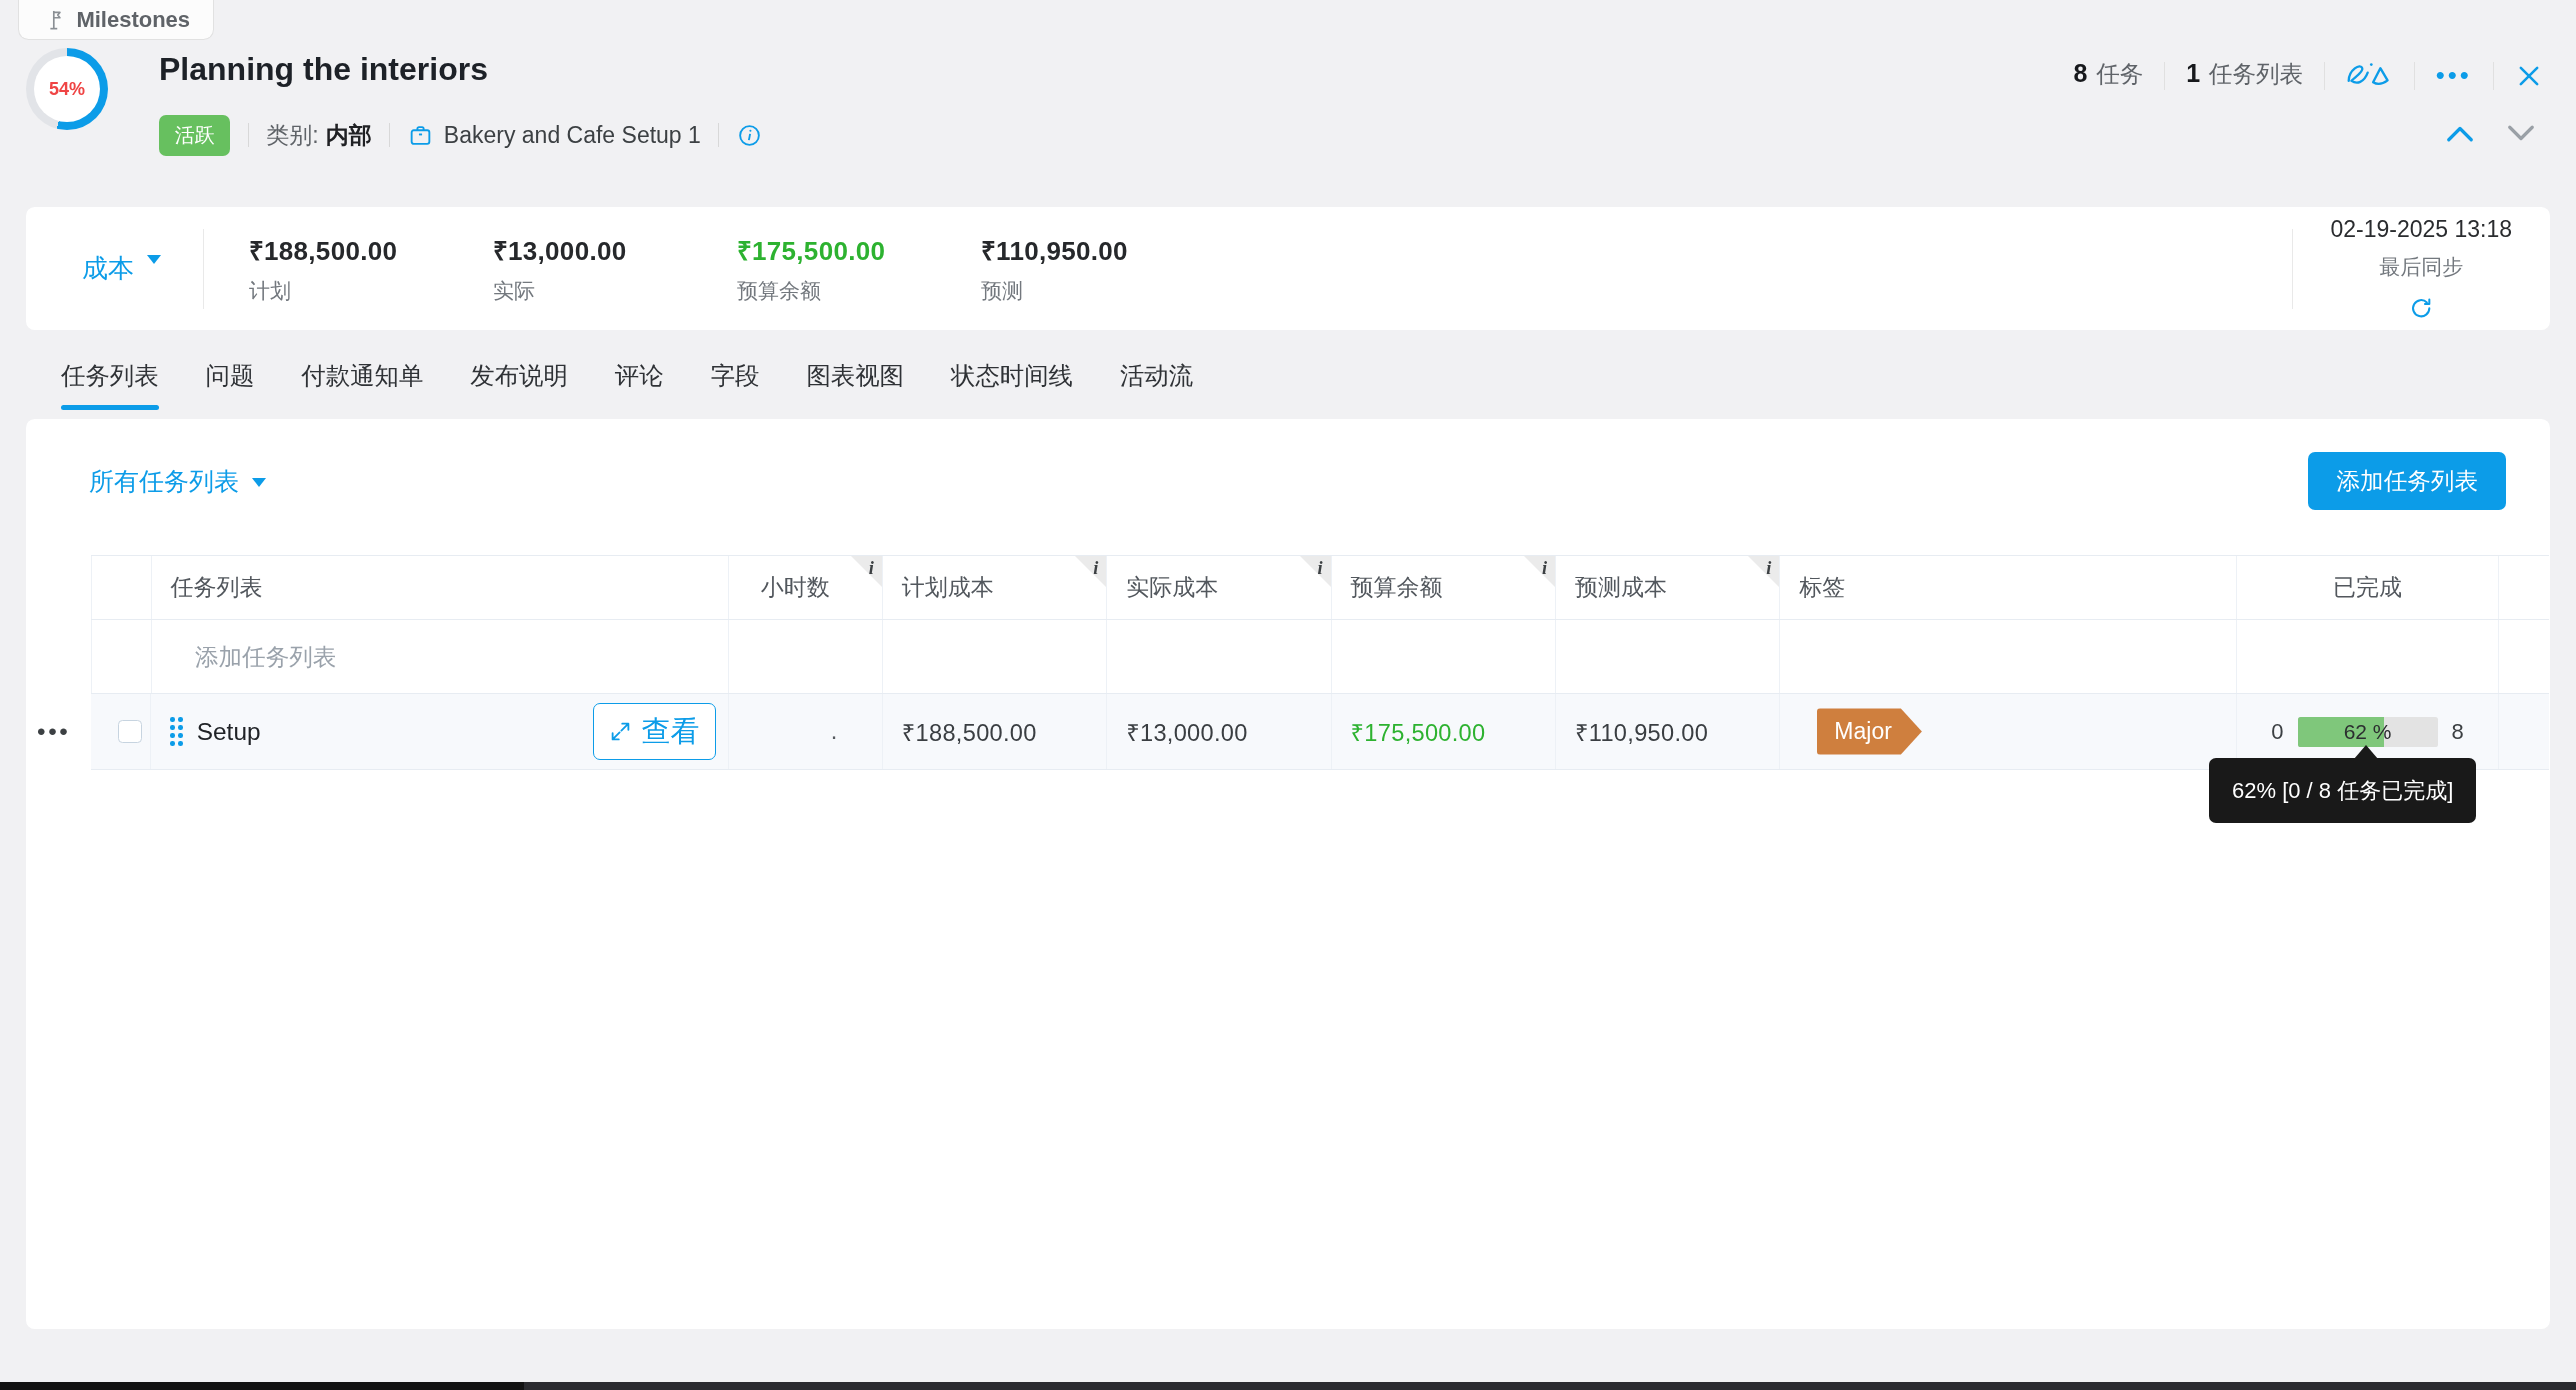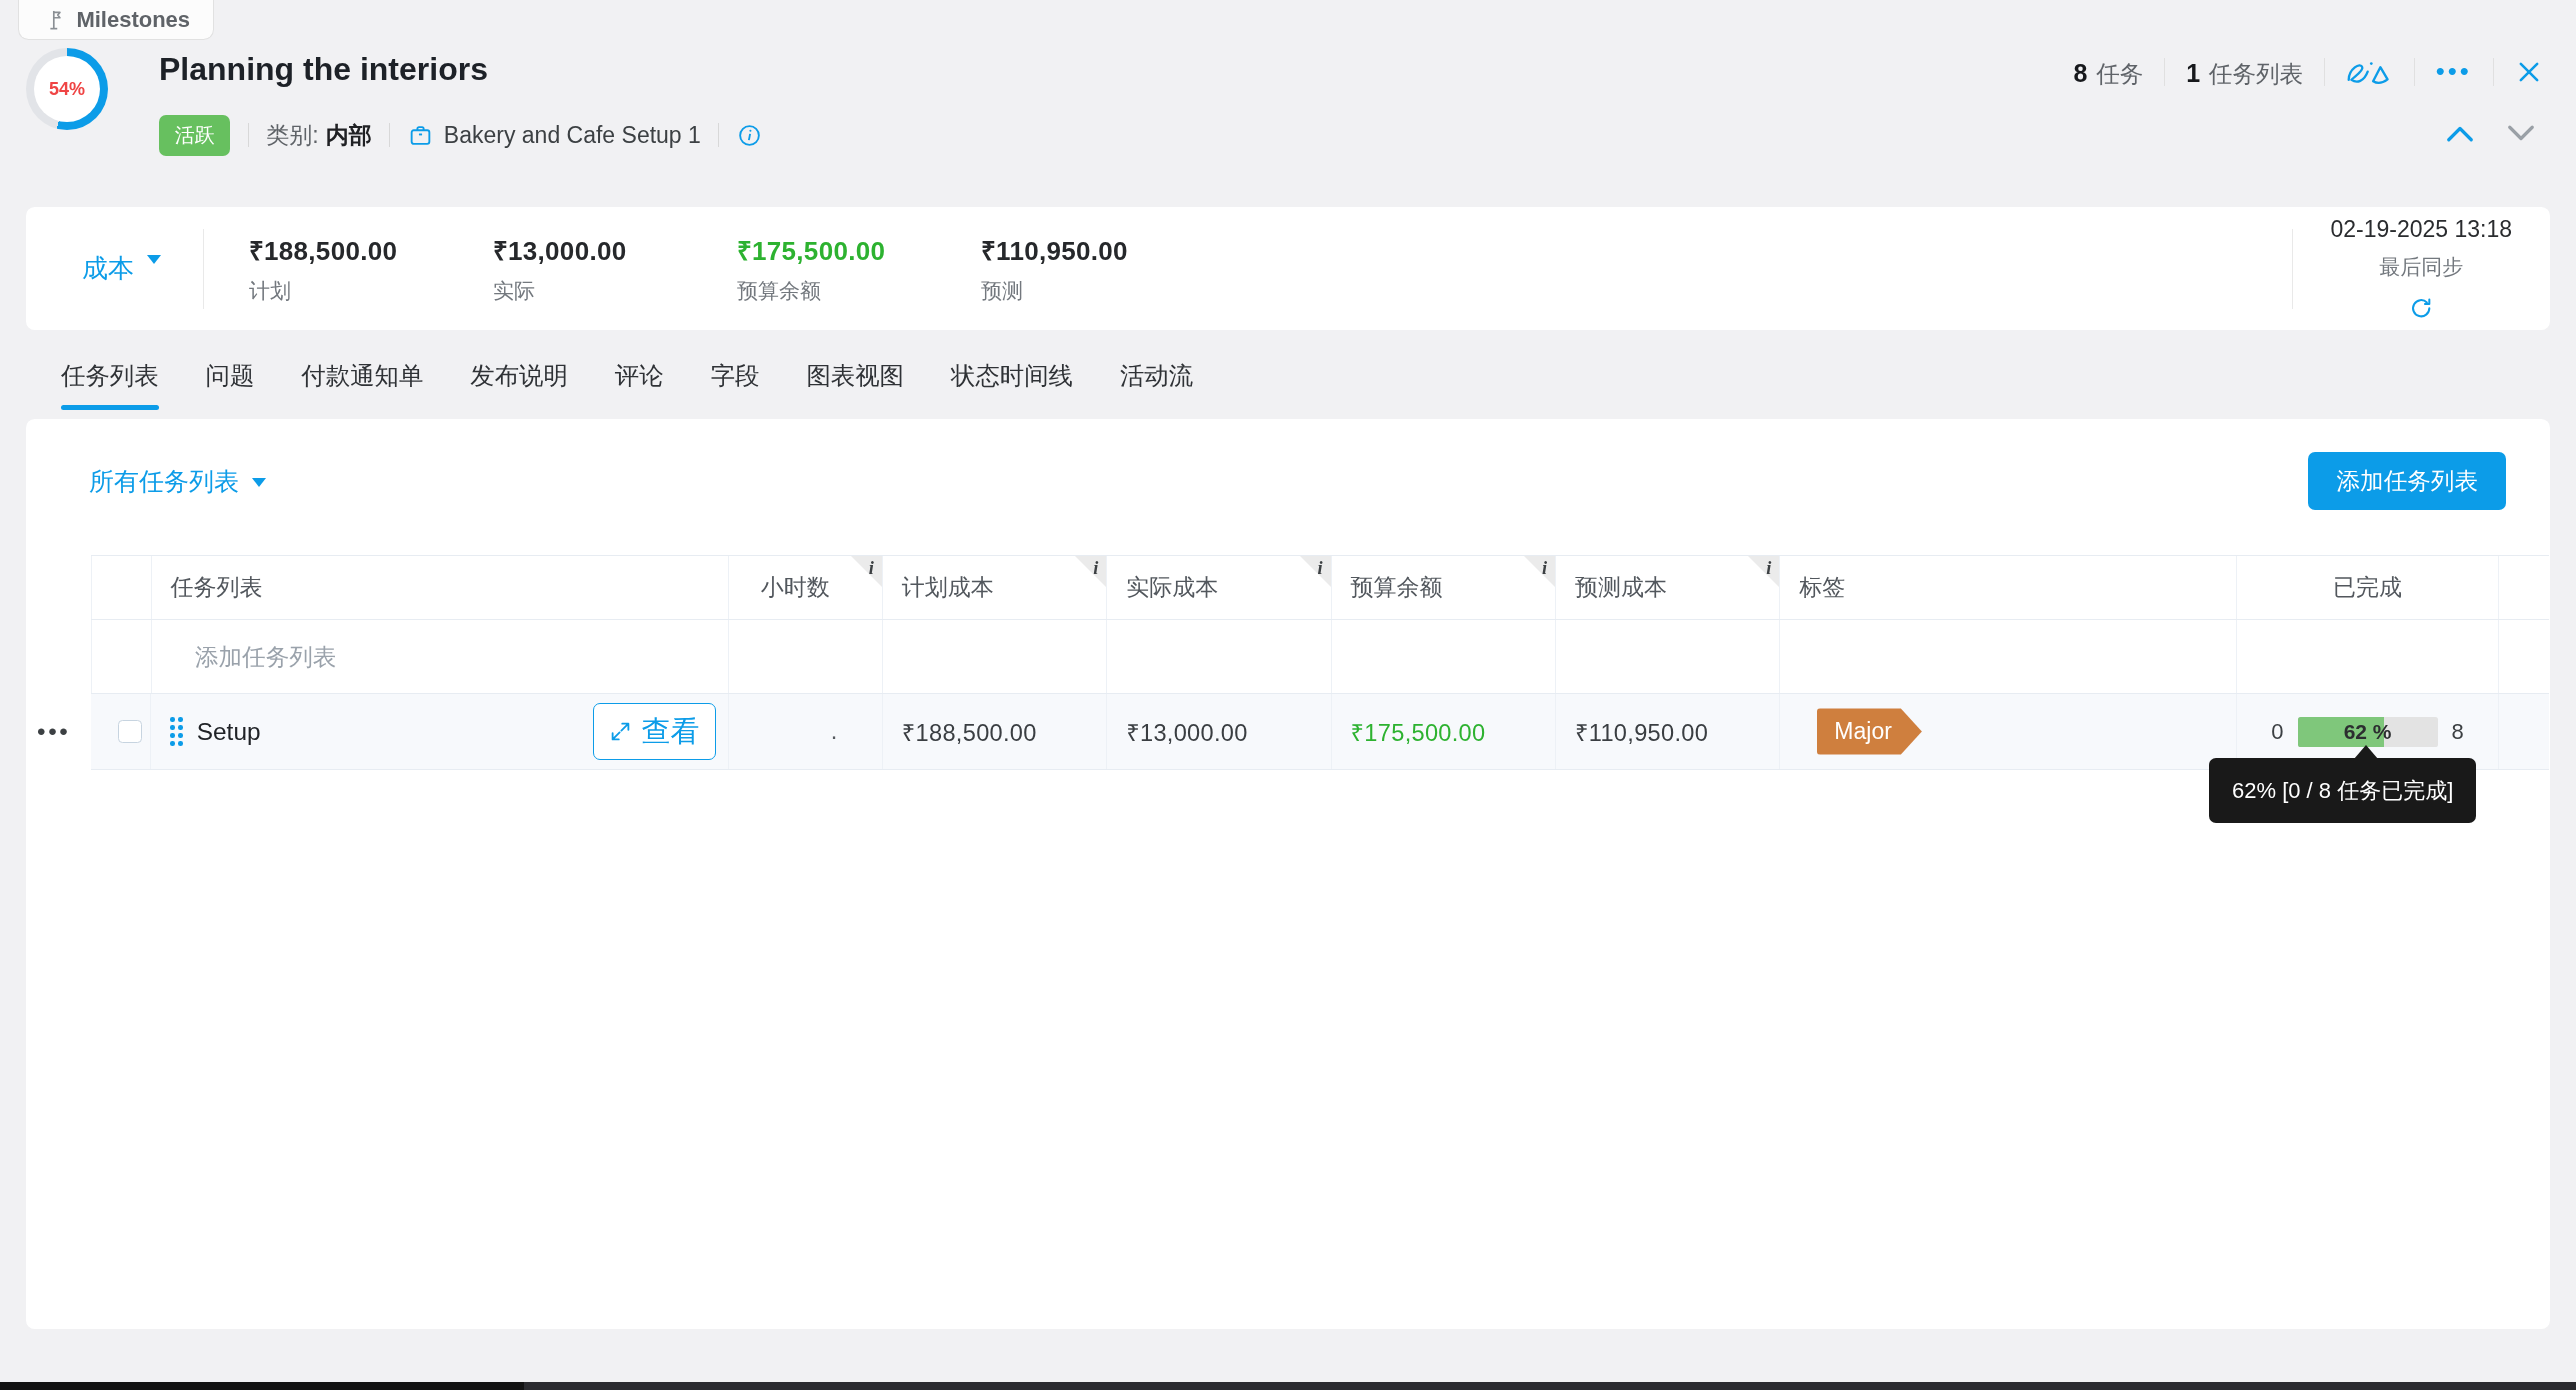--- a/index.html
+++ b/index.html
@@ -23,7 +23,7 @@
 .cat-label { color:#5f6368; }
 .cat-val { color:#202124; font-weight:600; margin-left:7px; }
 .proj { display:flex; align-items:center; gap:11.3px; color:#3c4043; }
-.hdr-right { position:absolute; top:58px; right:33px; display:flex; align-items:flex-start; gap:21px; font-size:23.6px; color:#5f6368; }
+.hdr-right { position:absolute; top:58px; right:33px; display:flex; align-items:flex-end; gap:21px; font-size:23.6px; color:#5f6368; }
 .count-num { color:#17191c; font-weight:700; font-size:25px; margin-right:8.7px; }
 .hsep { width:0.9px; height:28px; background:#e0e0e0; }
 .more-dots { color:#0c9ce8; font-size:24.4px; letter-spacing:3.5px; font-weight:bold; }

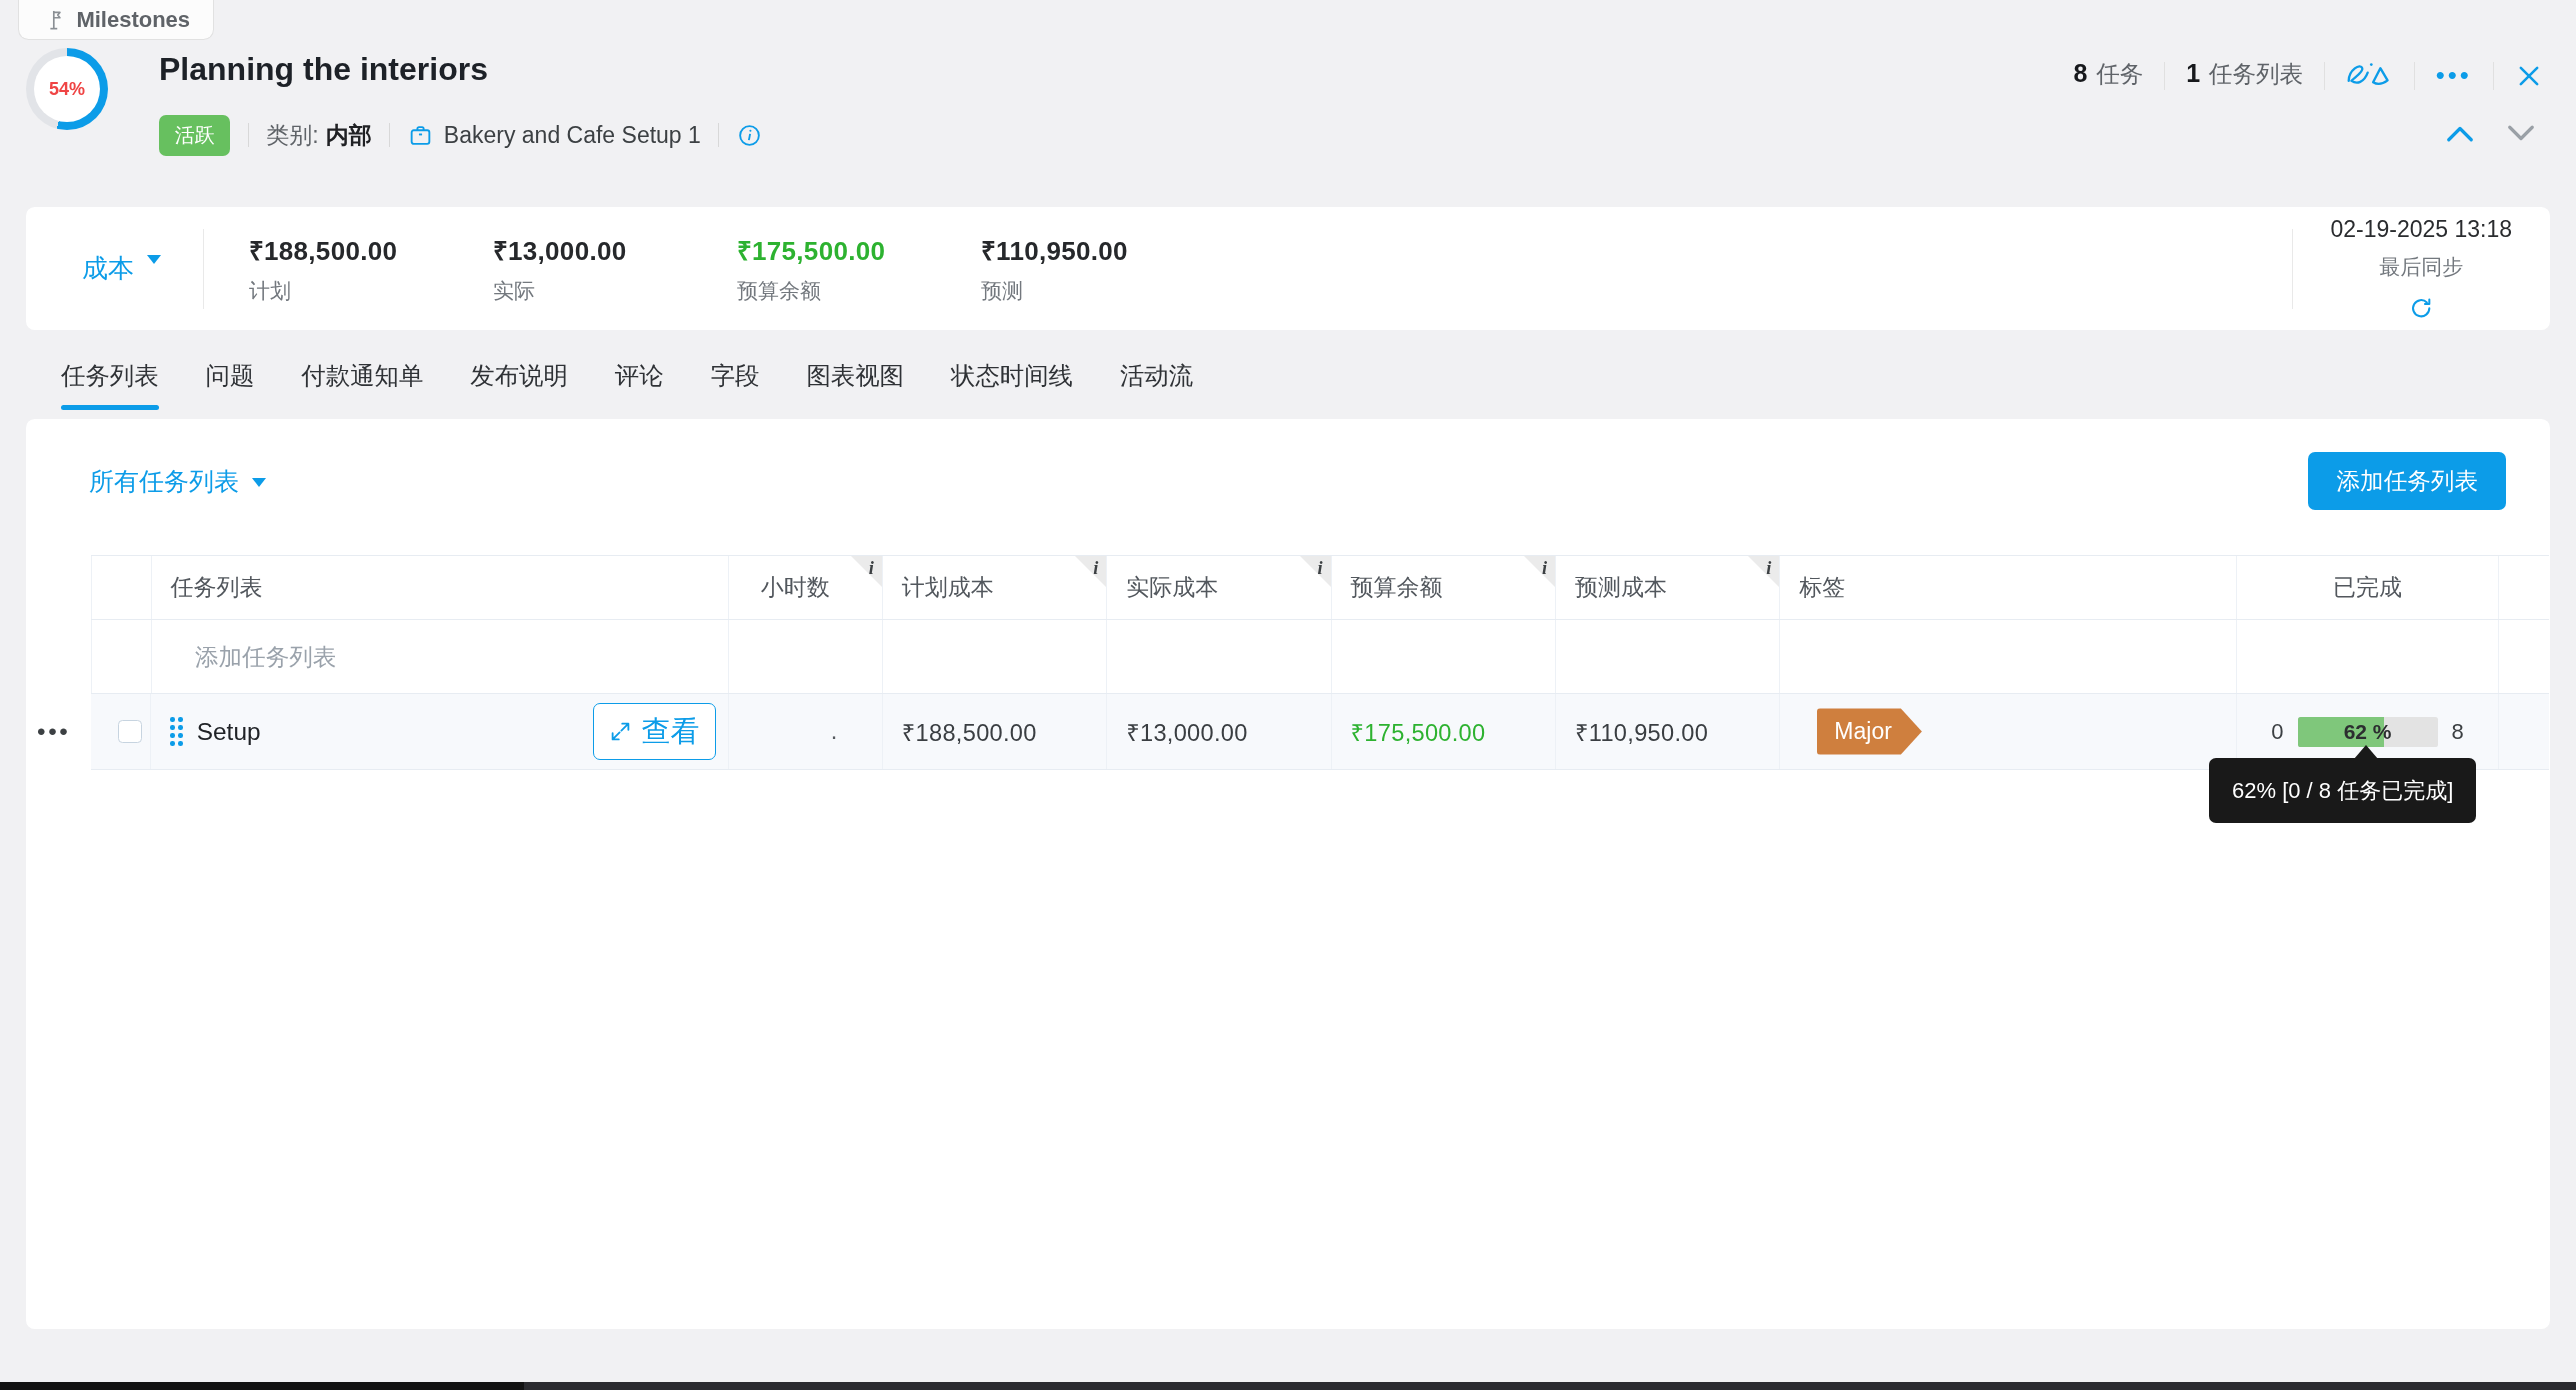--- a/index.html
+++ b/index.html
@@ -86,7 +86,7 @@
 .prog-num { font-size:22px; color:#3c4043; }
 .prog-bar { width:140px; height:30px; background:#e3e3e3; border-radius:2.6px; position:relative; overflow:hidden; }
 .prog-fill { position:absolute; left:0; top:0; bottom:0; background:#7fc77b; }
-.prog-label { position:absolute; inset:0; display:flex; align-items:center; justify-content:center; font-size:21px; color:#2c2e30;font-weight:bold; }
+.prog-label { position:absolute; inset:0; display:flex; align-items:center; justify-content:center; font-size:21px; color:#2c2e30; }
 
 
 .tooltip { position:absolute; left:2183px; top:339px; background:#191919; color:#fff; border-radius:7px; padding:17.5px 23px;

